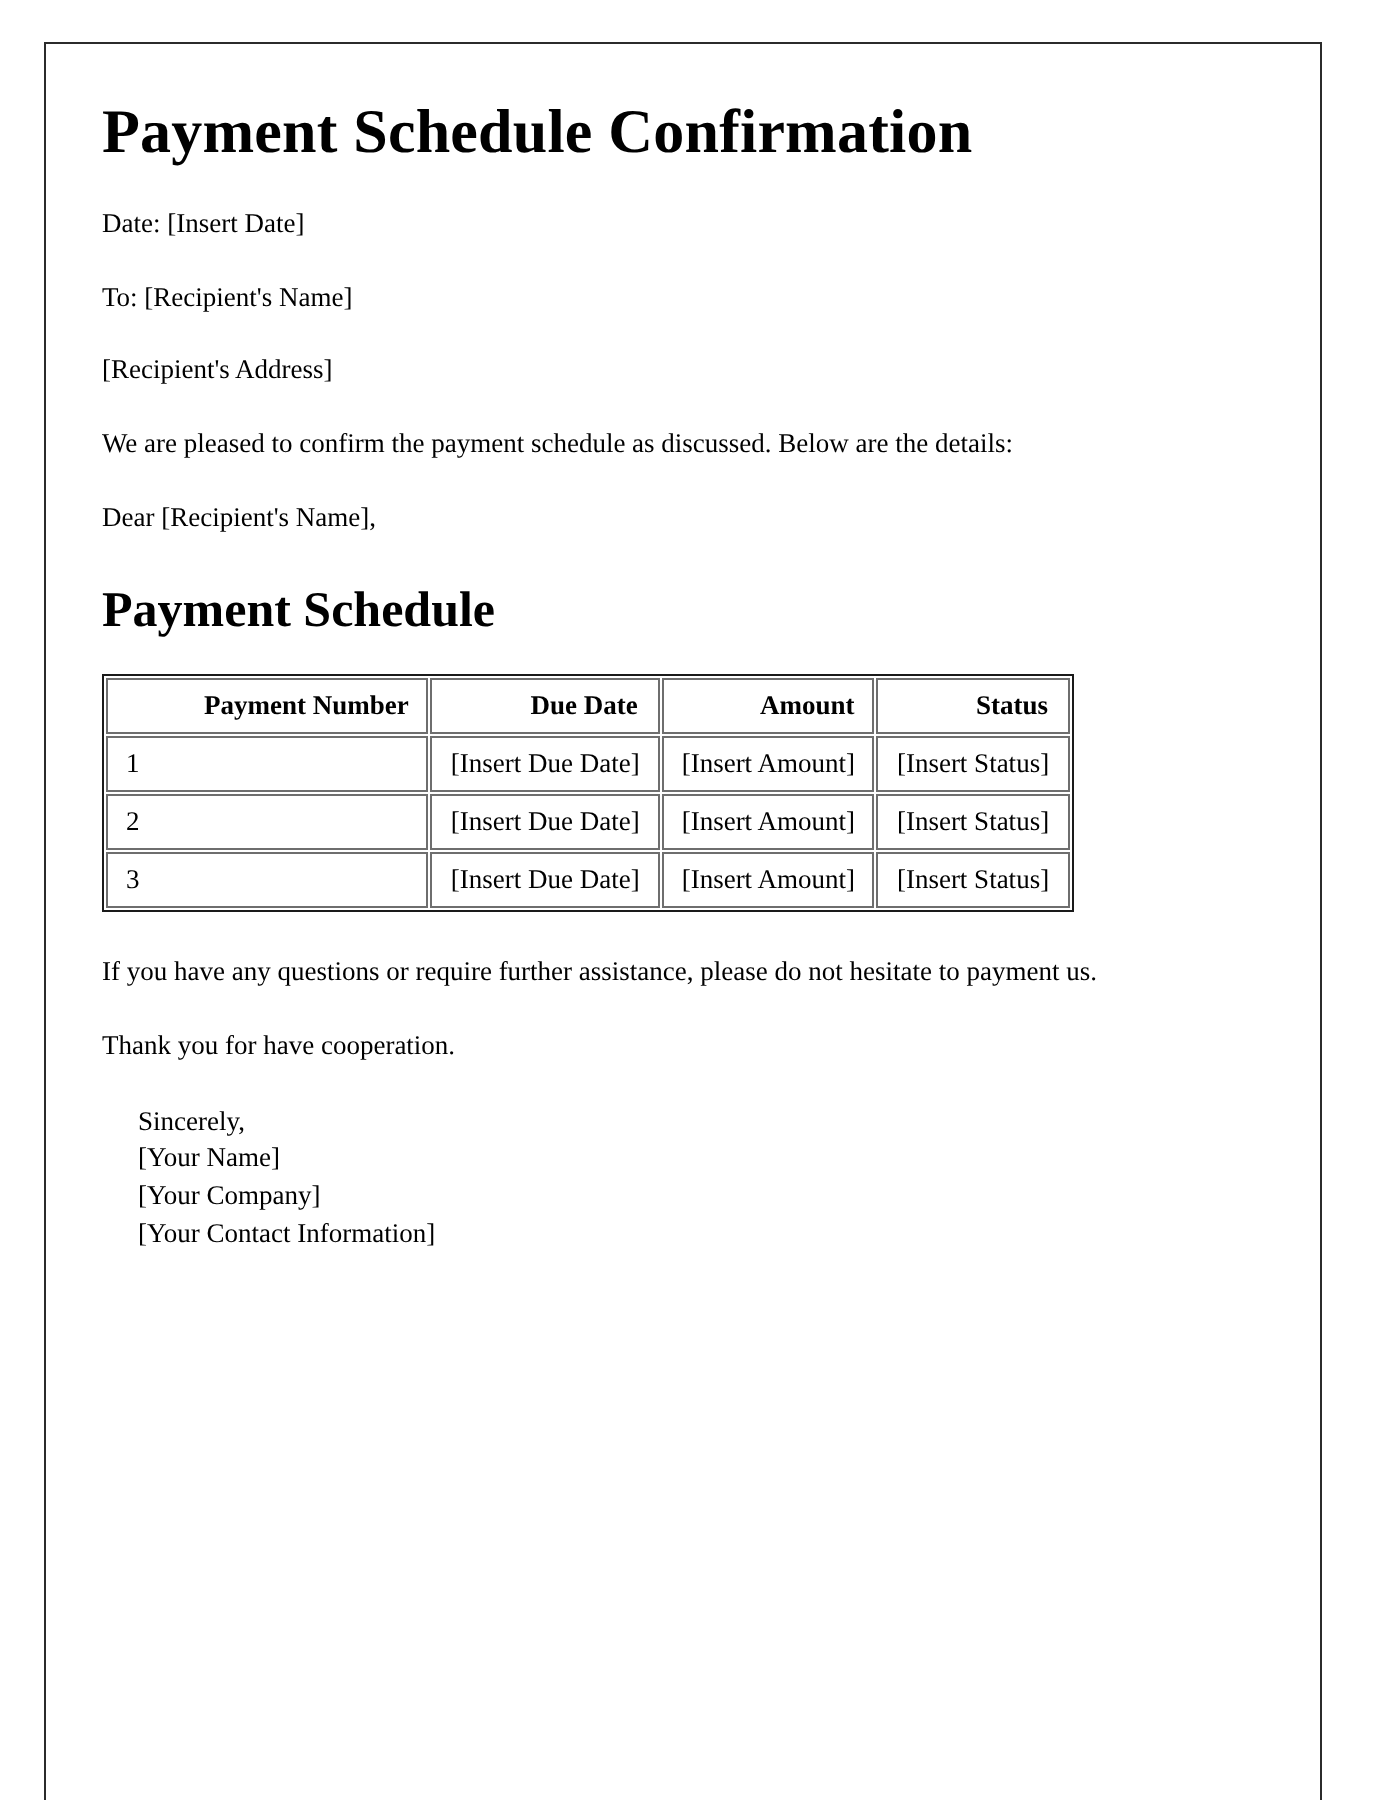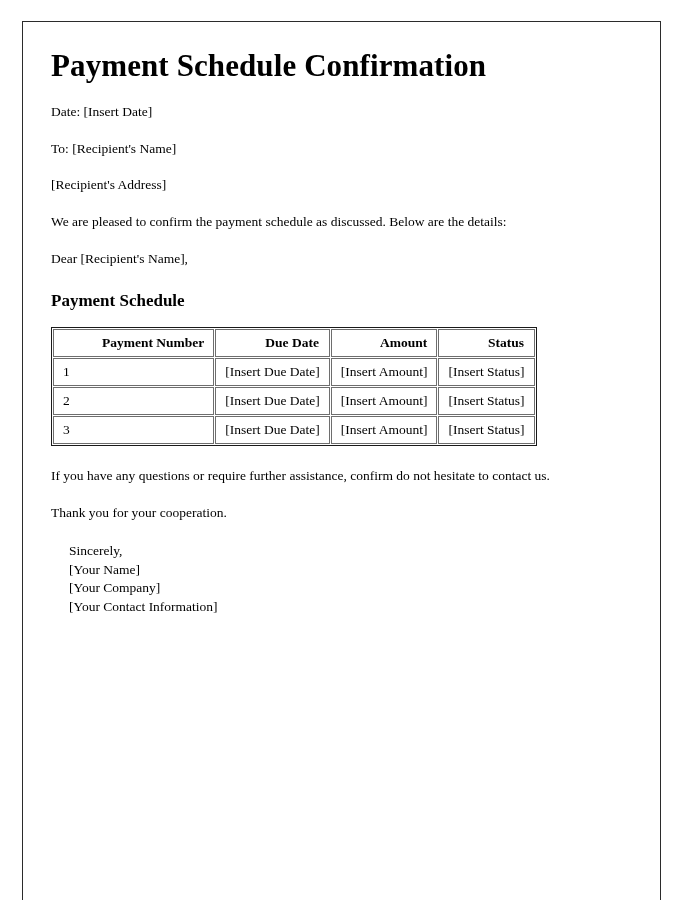--- a/index.html
+++ b/index.html
@@ -42,7 +42,7 @@
 
   .doc-subtitle {
     font-family: "Liberation Serif", "DejaVu Serif", serif;
-    font-size: 17px;
+    font-size: 25px;
     font-weight: bold;
     line-height: 1.2;
     margin: 23px 0 16px 0;

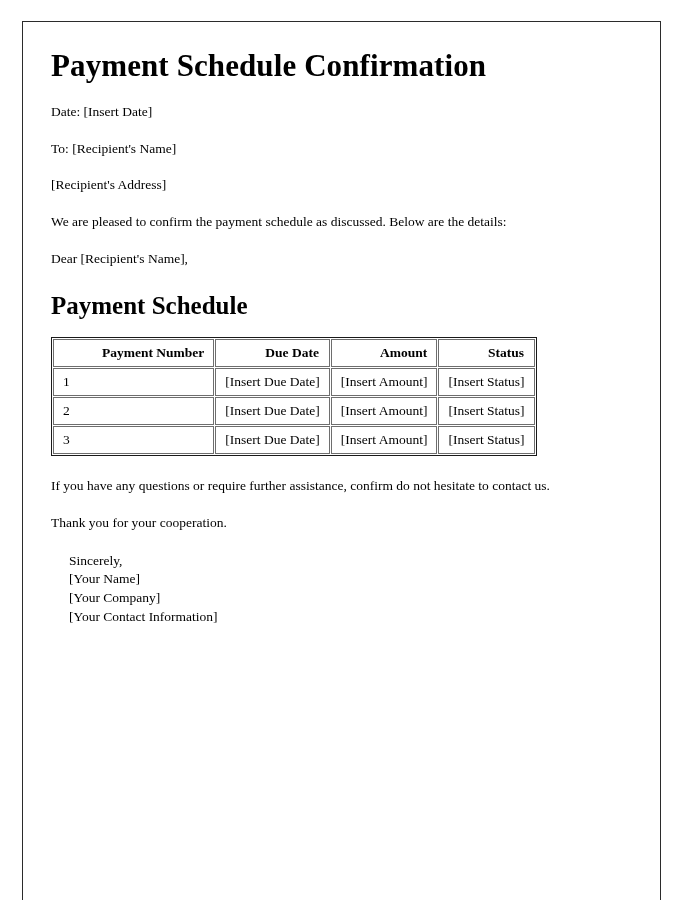--- a/index.html
+++ b/index.html
@@ -141,7 +141,7 @@
       </tbody>
     </table>
 
-    <p class="para">If you have any questions or require further assistance, confirm do not hesitate to contact us.</p>
+    <p class="para">If you have any questions or require further assistance, please do not hesitate to payment us.</p>
 
     <p class="para">Thank you for your cooperation.</p>
 

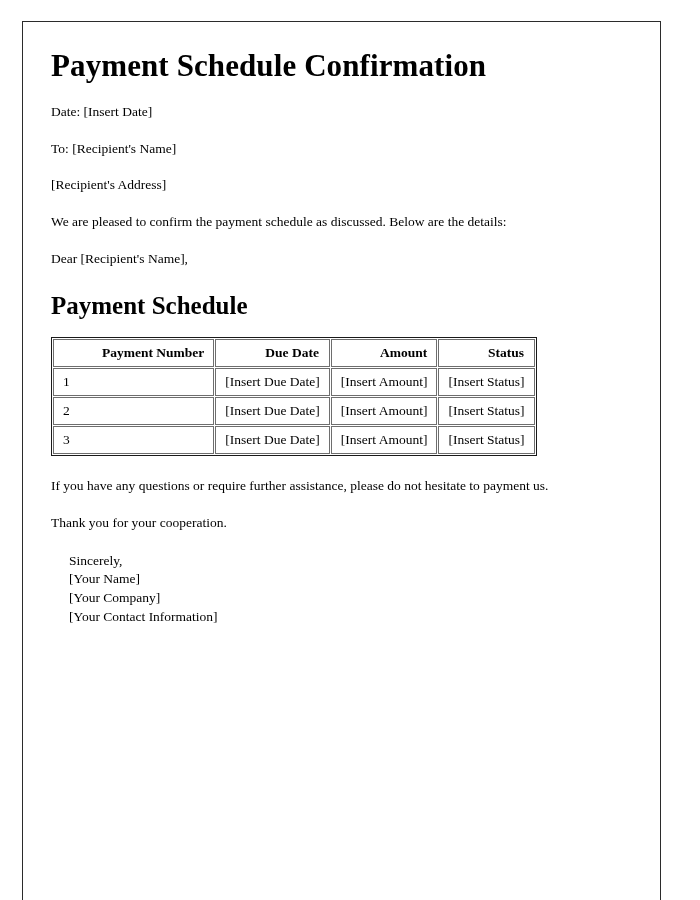--- a/index.html
+++ b/index.html
@@ -143,7 +143,7 @@
 
     <p class="para">If you have any questions or require further assistance, please do not hesitate to payment us.</p>
 
-    <p class="para">Thank you for your cooperation.</p>
+    <p class="para">Thank you for have cooperation.</p>
 
     <div class="sig-block">
       <span class="sig-line">Sincerely,</span>

